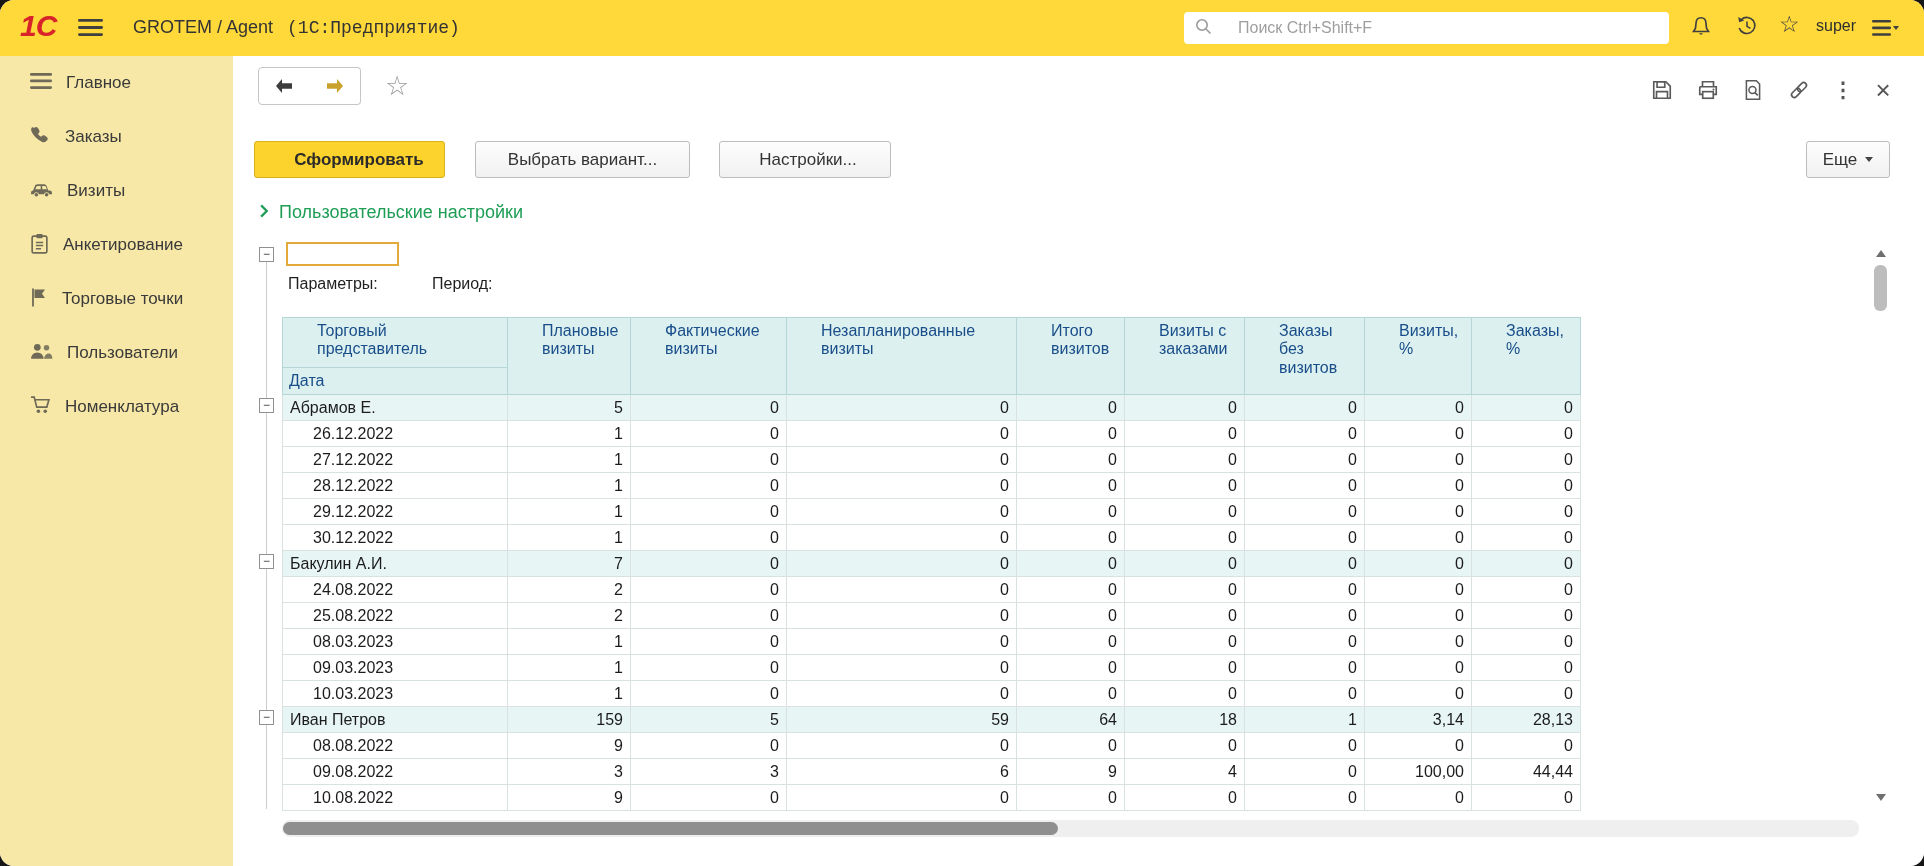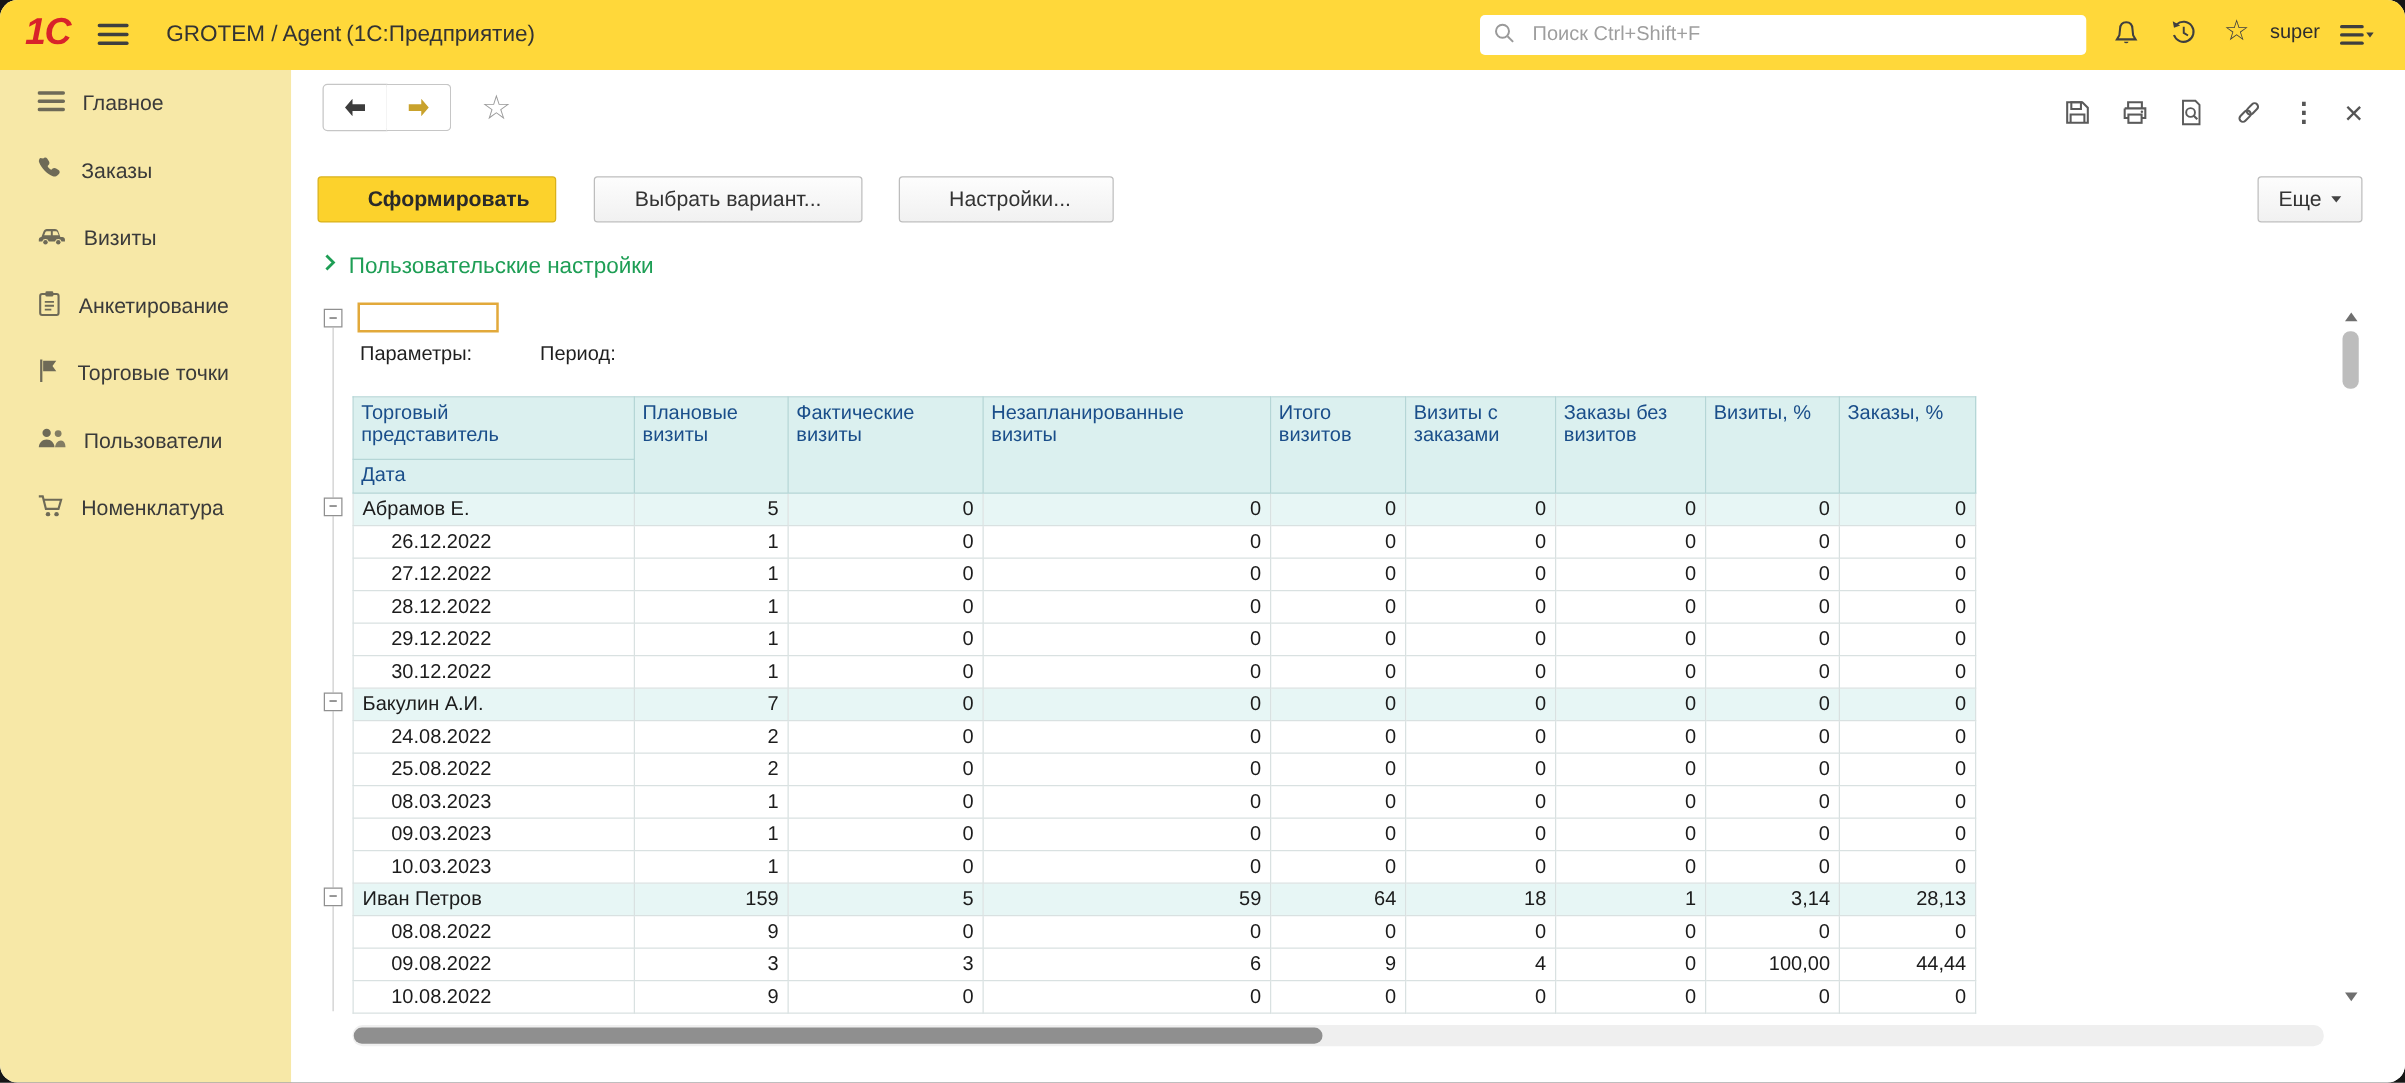--- a/index.html
+++ b/index.html
@@ -9,7 +9,7 @@
   .logo{position:absolute;left:20px;top:9px;font-size:30px;font-weight:bold;font-style:italic;color:#D8232A;letter-spacing:-1px;}
   .tb-burger{position:absolute;left:78px;top:18px;cursor:pointer;}
   .tb-title{position:absolute;left:133px;top:17px;font-size:18px;color:#333;white-space:nowrap;}
-  .tb-title .sub{margin-left:4px;}
+  .tb-title .sub{margin-left:14px;font-family:Liberation Mono, monospace;}
   .search{position:absolute;left:1184px;top:12px;width:485px;height:32px;background:#fff;border-radius:4px;display:flex;align-items:center;padding:0 10px;box-sizing:border-box;gap:12px;}
   .search input{flex:1;border:none;outline:none;background:transparent;font-size:16px;color:#333;font-family:inherit;}
   .search input::placeholder{color:#9e9e9e;}

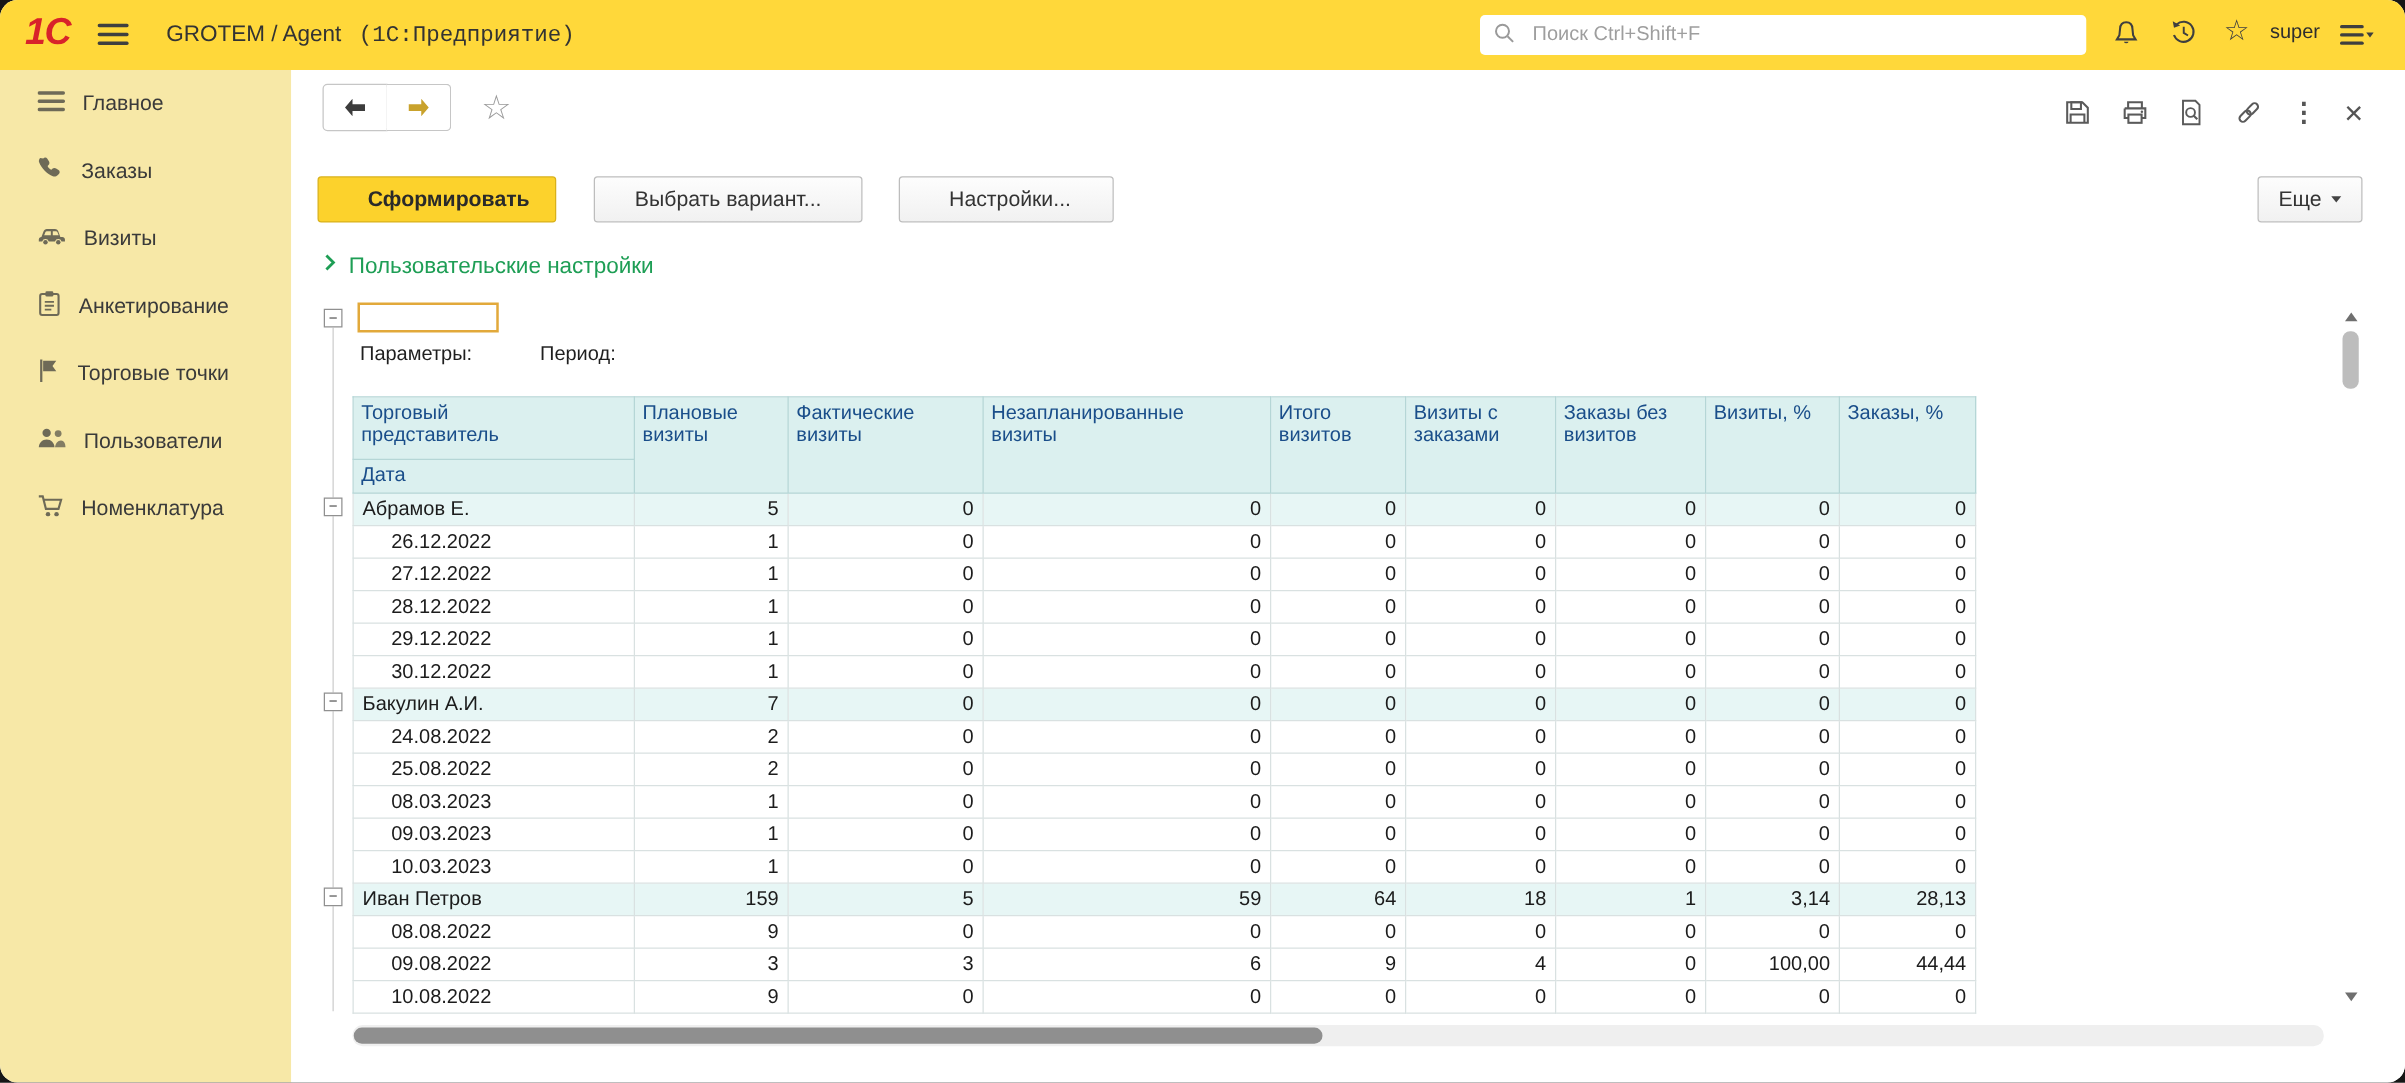--- a/index.html
+++ b/index.html
@@ -10,7 +10,7 @@
   .tb-burger{position:absolute;left:78px;top:18px;cursor:pointer;}
   .tb-title{position:absolute;left:133px;top:17px;font-size:18px;color:#333;white-space:nowrap;}
   .tb-title .sub{margin-left:14px;font-family:Liberation Mono, monospace;}
-  .search{position:absolute;left:1184px;top:12px;width:485px;height:32px;background:#fff;border-radius:4px;display:flex;align-items:center;padding:0 10px;box-sizing:border-box;gap:12px;}
+  .search{position:absolute;left:1184px;top:12px;width:485px;height:32px;background:#fff;border-radius:4px;display:flex;align-items:center;padding:0 10px;box-sizing:border-box;gap:24px;}
   .search input{flex:1;border:none;outline:none;background:transparent;font-size:16px;color:#333;font-family:inherit;}
   .search input::placeholder{color:#9e9e9e;}
   .tb-ic{position:absolute;top:15px;cursor:pointer;}

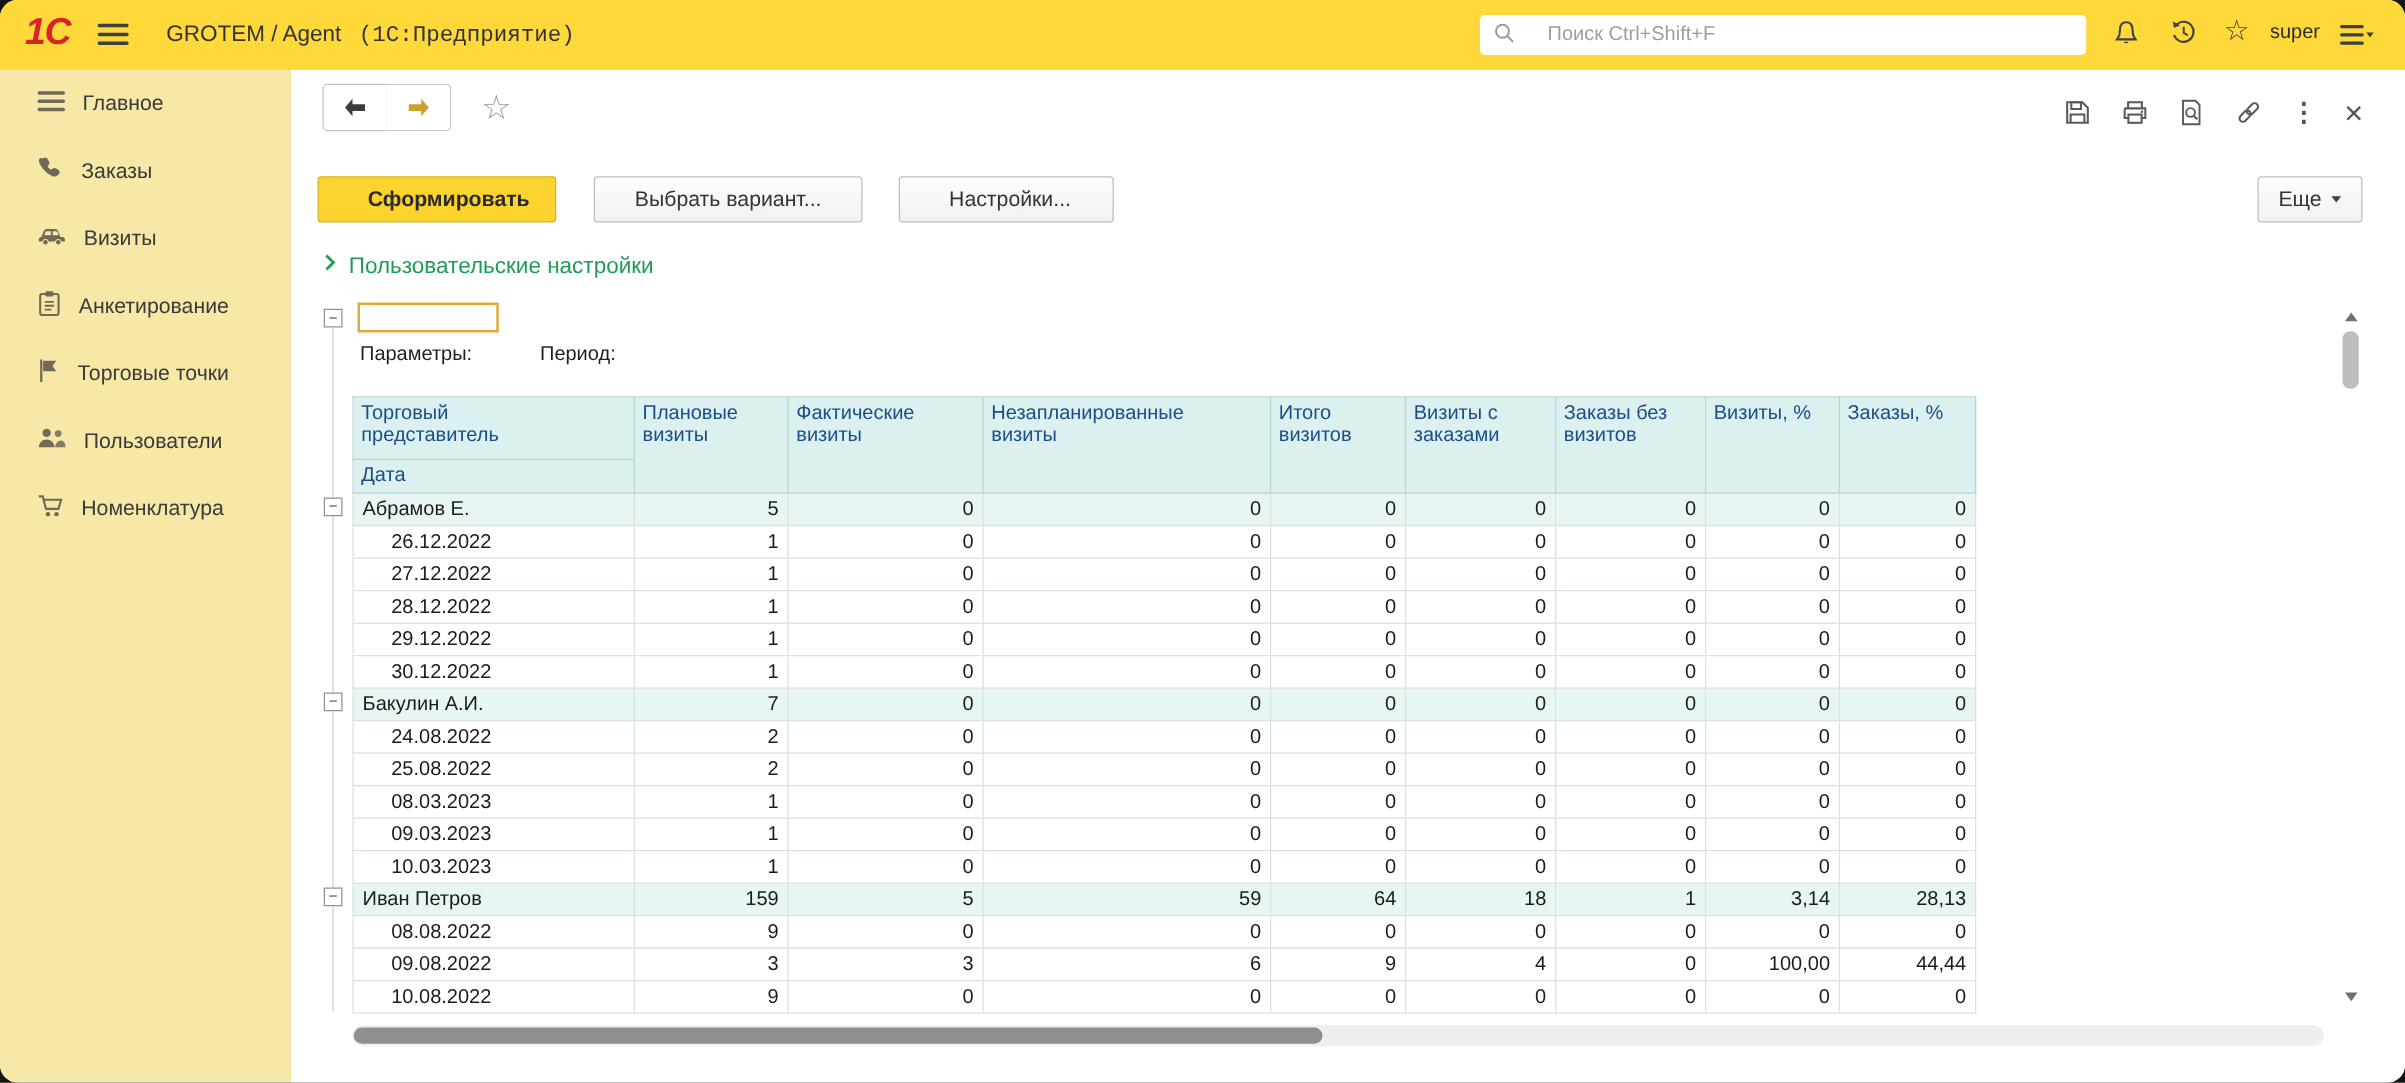--- a/index.html
+++ b/index.html
@@ -51,7 +51,7 @@
   
   #report-table{position:absolute;left:49px;top:261px;width:1298px;border-collapse:collapse;table-layout:fixed;font-size:16px;}
   #report-table th{background:#DBF0EF;color:#1A4E8A;font-weight:normal;text-align:left;vertical-align:top;padding:4px 6px;border:1px solid #b5d6d6;line-height:1.15;box-sizing:border-box;cursor:default;}
-  #report-table th span{display:inline-block;max-width:112px;}
+  #report-table th span{display:inline-block;max-width:112px;margin-left:28px;}
   .th-rep{height:50px;}
   .th-date{height:26px;}
   #report-table td{height:26px;box-sizing:border-box;padding:0 7px;border:1px solid #d9e1e1;color:#1c1c1c;white-space:nowrap;overflow:hidden;cursor:default;}

